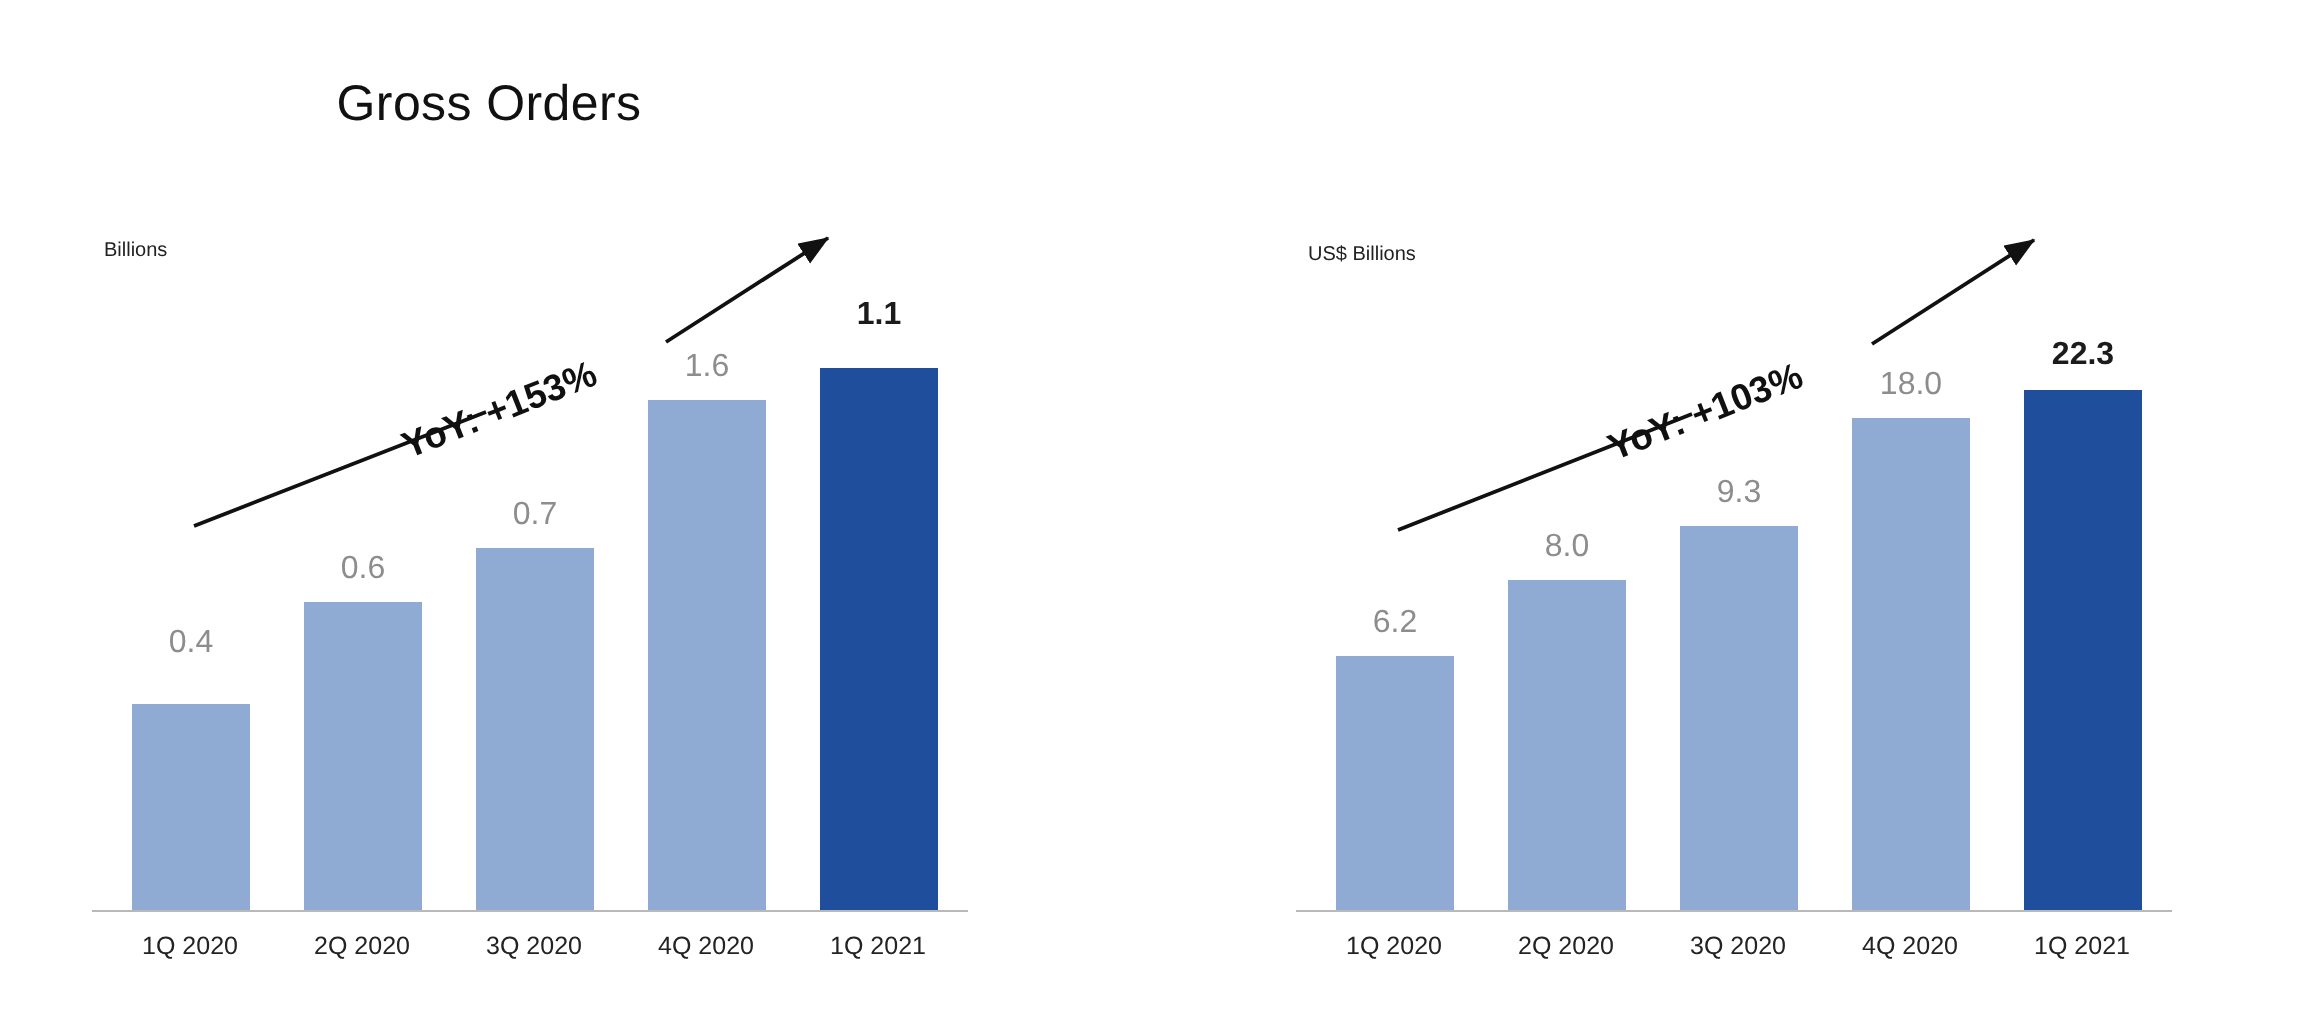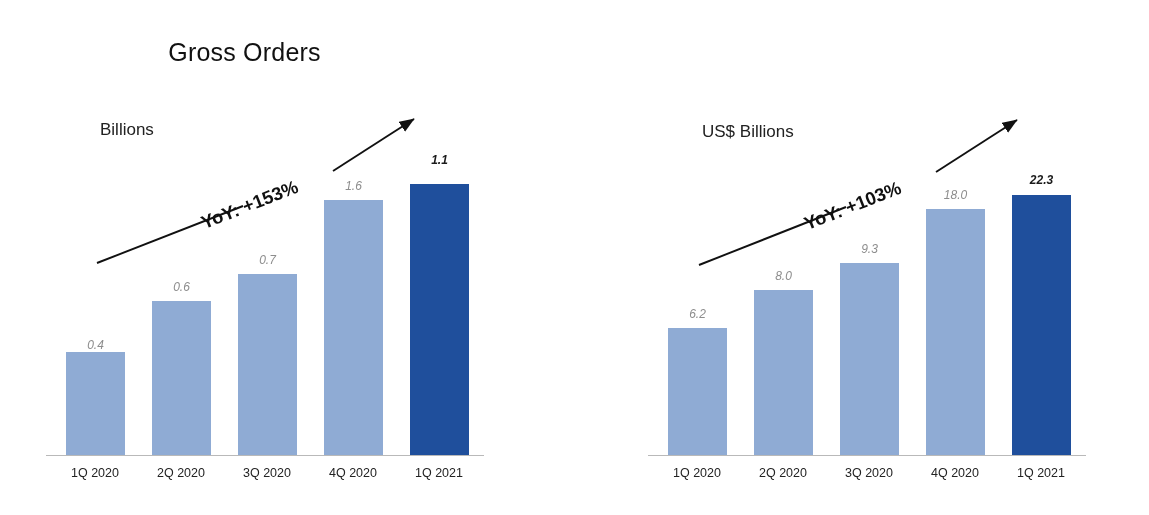--- a/index.html
+++ b/index.html
@@ -35,11 +35,10 @@
 
   .unit-label{
     position:absolute;
-    font-size:17px;
+    font-size:10px;
     font-weight:400;
     color:#222222;
     white-space:nowrap;
-    margin-left:48px;
   }
 
   .plot{

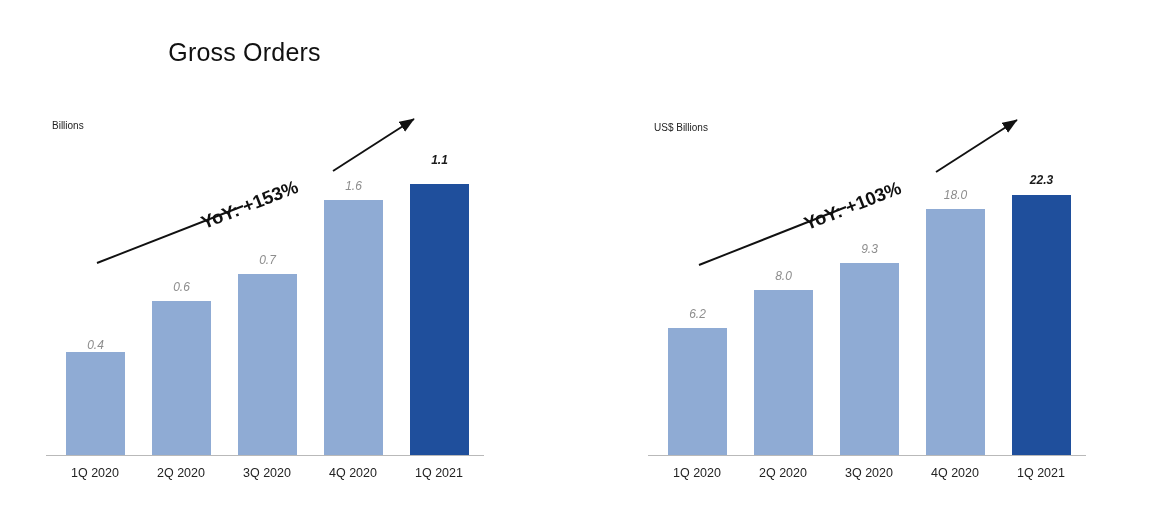--- a/index.html
+++ b/index.html
@@ -70,10 +70,9 @@
     position:absolute;
     left:50%;
     transform:translateX(-50%);
-    font-size:12px;
+    font-size:16px;
     font-weight:400;
     white-space:nowrap;
-    font-style:italic;
   }
   .bar-value.muted{ color:#8d8d8d; }
   .bar-value.strong{ color:#1b1b1b; font-weight:700; }

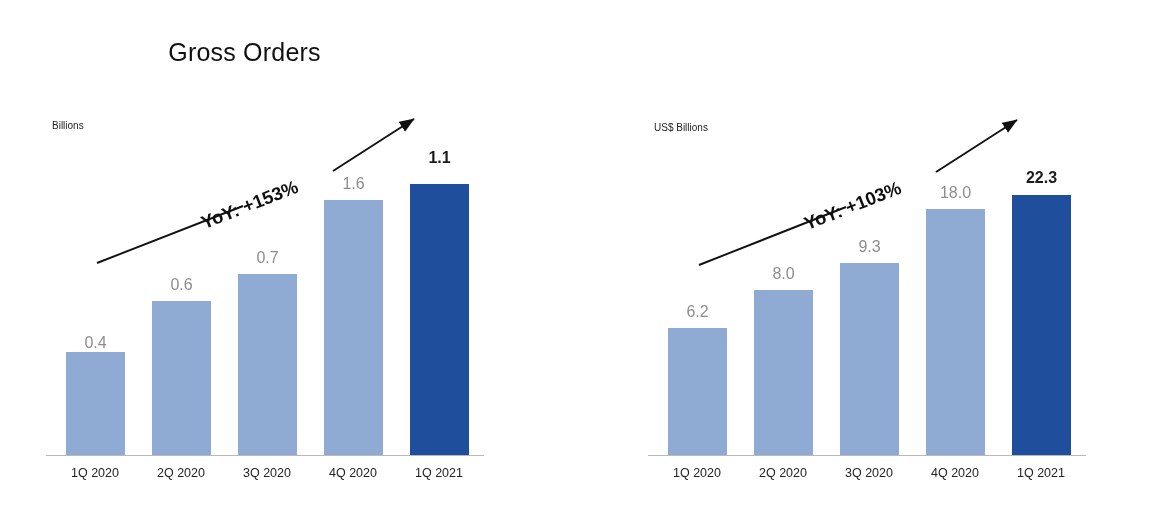--- a/index.html
+++ b/index.html
@@ -117,7 +117,7 @@
     <div class="axis-line" style="left:46px;top:455px;width:438px;"></div>
 
     <div class="bar-wrap" style="left:66px;">
-      <div class="bar-value muted" style="bottom:103px;">0.4</div>
+      <div class="bar-value muted" style="bottom:124px;">0.4</div>
       <div class="bar-rect light" style="height:103px;"></div>
     </div>
 

